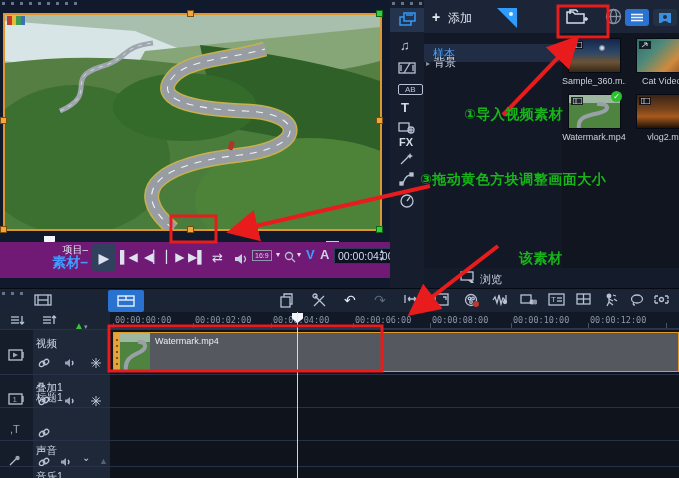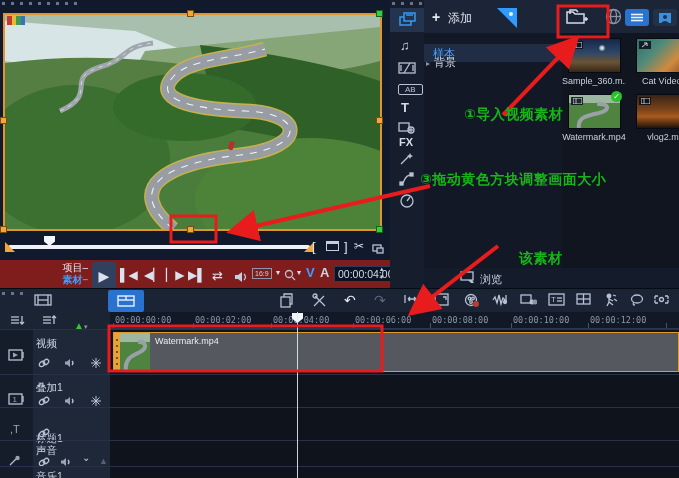--- a/index.html
+++ b/index.html
@@ -19,7 +19,7 @@
   .scrubbar{left:8px;top:245px;width:302px;height:4px;background:#eef2f8;border-radius:2px;}
   .wedge{width:0;height:0;border-style:solid;}
   .pin{width:11px;height:10px;background:#f2f5fa;clip-path:polygon(0 0,100% 0,100% 55%,50% 100%,0 55%);}
-  .transport{left:0;top:260px;width:390px;height:36px;background:#7f1d1d;}
+  .transport{left:0;top:242px;width:390px;height:36px;background:#701a75;}
   .tbtn{color:#dbe2ee;font-size:12px;display:flex;align-items:center;justify-content:center;}
   .ratio-box{border:1px solid #8d97ac;color:#cfd7e5;font-size:7px;padding:1px 2px;letter-spacing:0;}
   .tc{font-family:"DejaVu Sans Mono",monospace;font-size:10.5px;color:#d4dcec;background:#0b1322;border:1px solid #2c3a56;padding:1px 3px;}

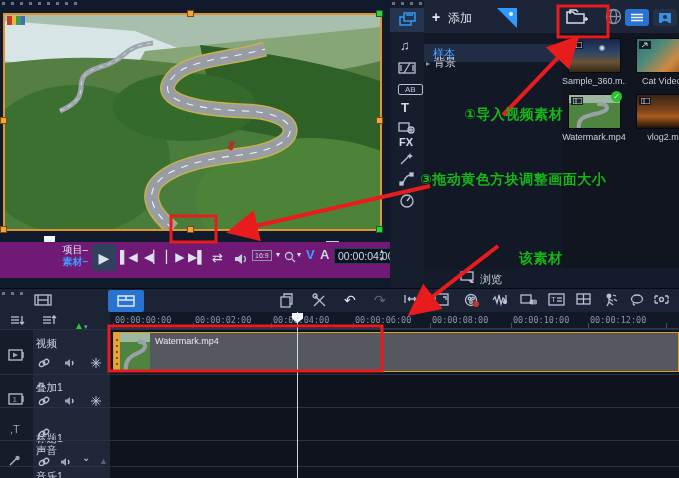--- a/index.html
+++ b/index.html
@@ -116,7 +116,7 @@
     <div class="abs transport">
       <div class="abs" style="left:46px;top:2px;width:42px;text-align:right;line-height:12px;">
         <div style="font-size:10px;color:#e2e8f2;"><span>项目</span><span>–</span></div>
-        <div style="font-size:10px;color:#3f9dff;font-weight:bold;"><span>素材</span><span>–</span></div>
+        <div style="font-size:14px;color:#3f9dff;font-weight:bold;"><span>素材</span><span>–</span></div>
       </div>
       <div class="abs tbtn" style="left:92px;top:2px;width:24px;height:27px;background:#31405c;border-radius:3px;font-size:14px;">
           <span>▶</span>

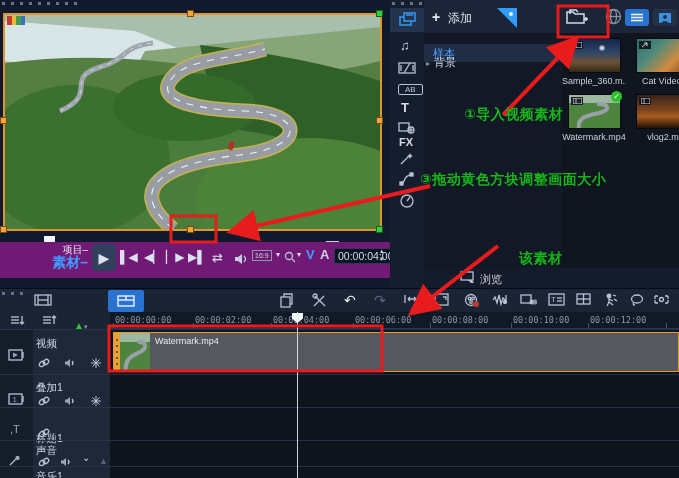--- a/index.html
+++ b/index.html
@@ -535,7 +535,7 @@
       </svg>
     </div>
 
-  <div class="tname" style="top:432px;">标题1</div>
+  <div class="tname" style="top:391px;">标题1</div>
   <div class="abs icon-btn" style="left:38px;top:428px;">
       <svg class="ic" width="12" height="10">
         <ellipse cx="4" cy="6" rx="3" ry="2.2" transform="rotate(-40 4 6)"></ellipse>

